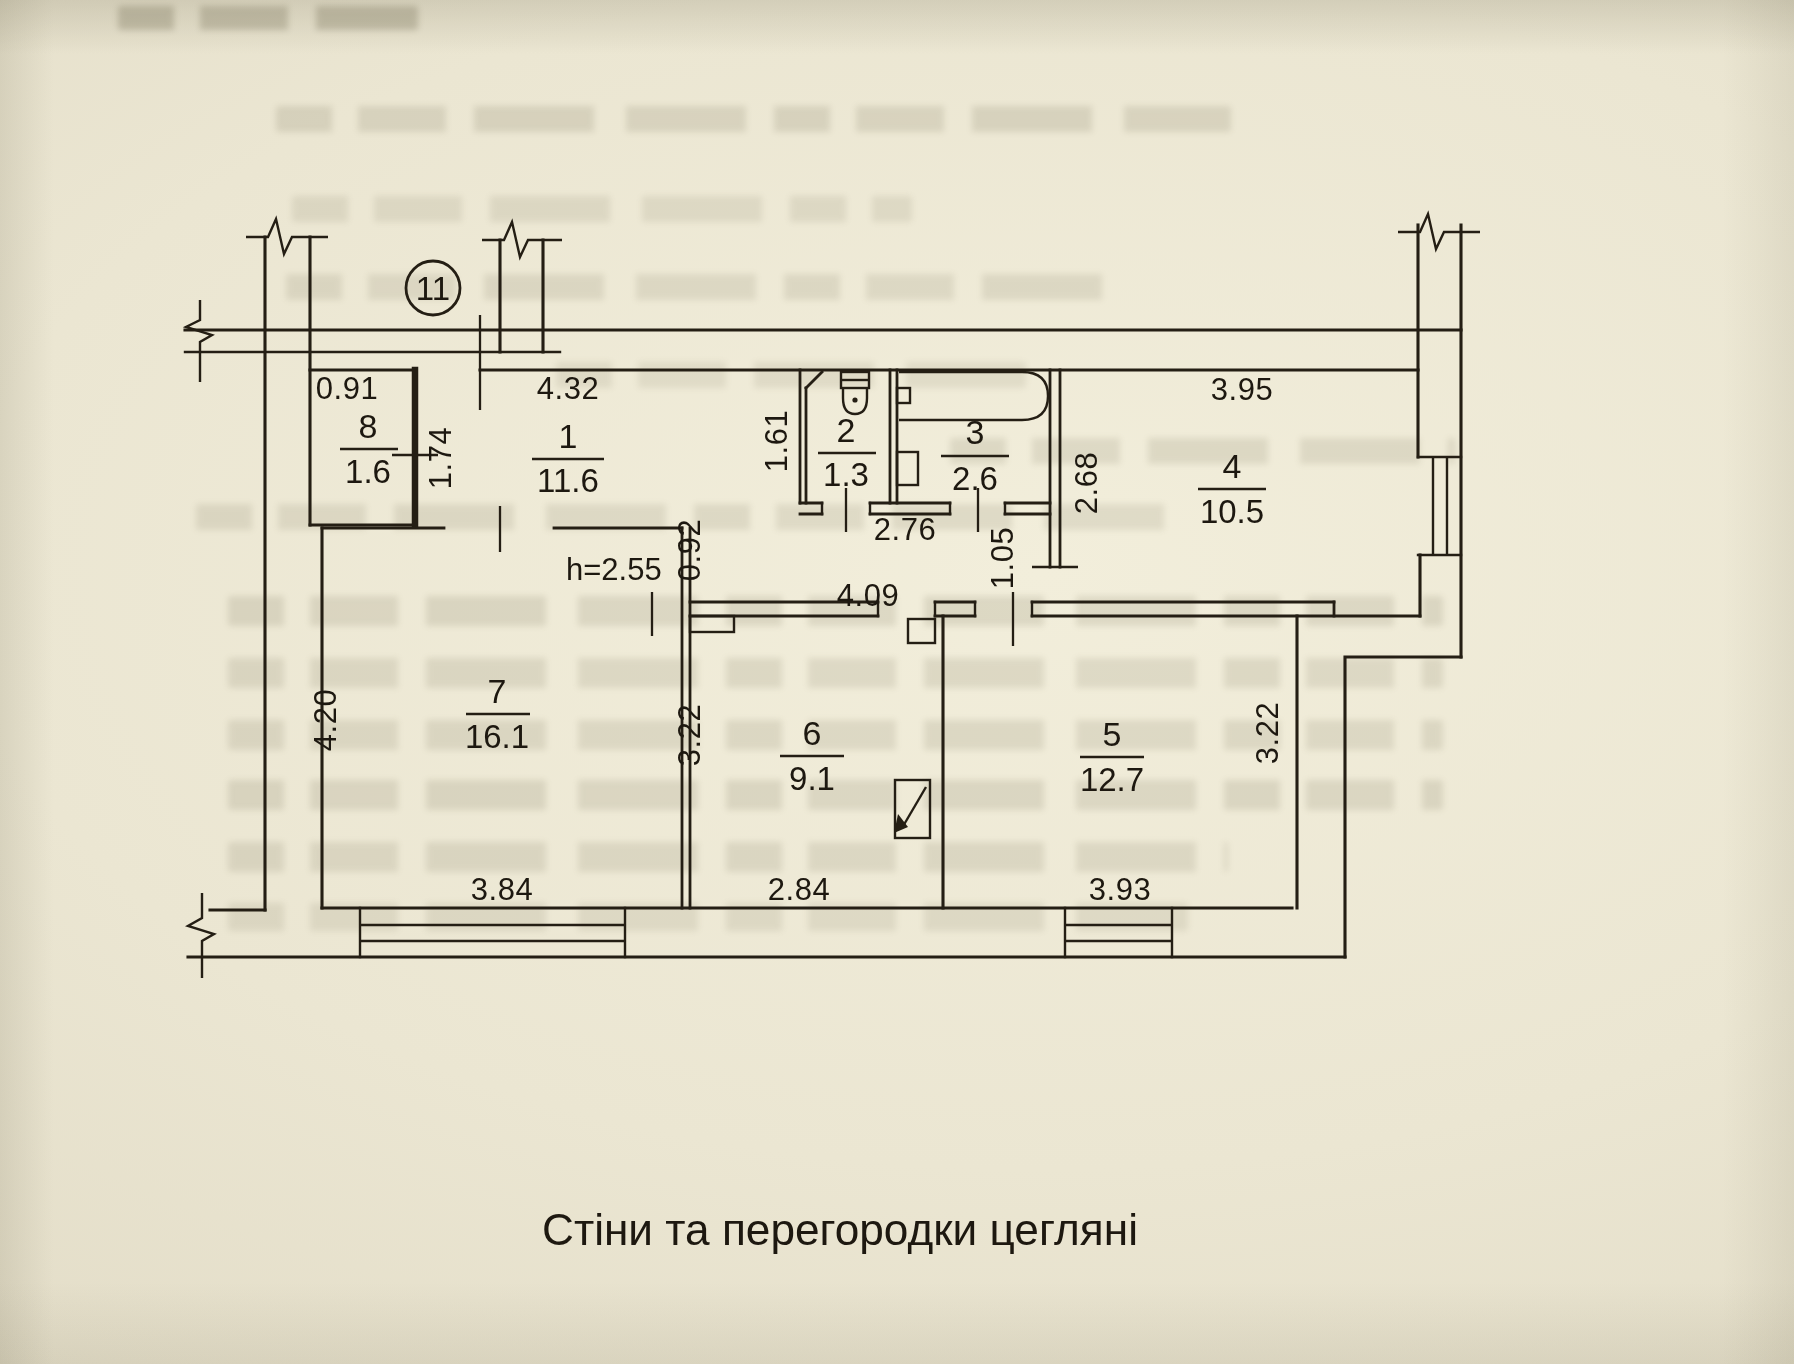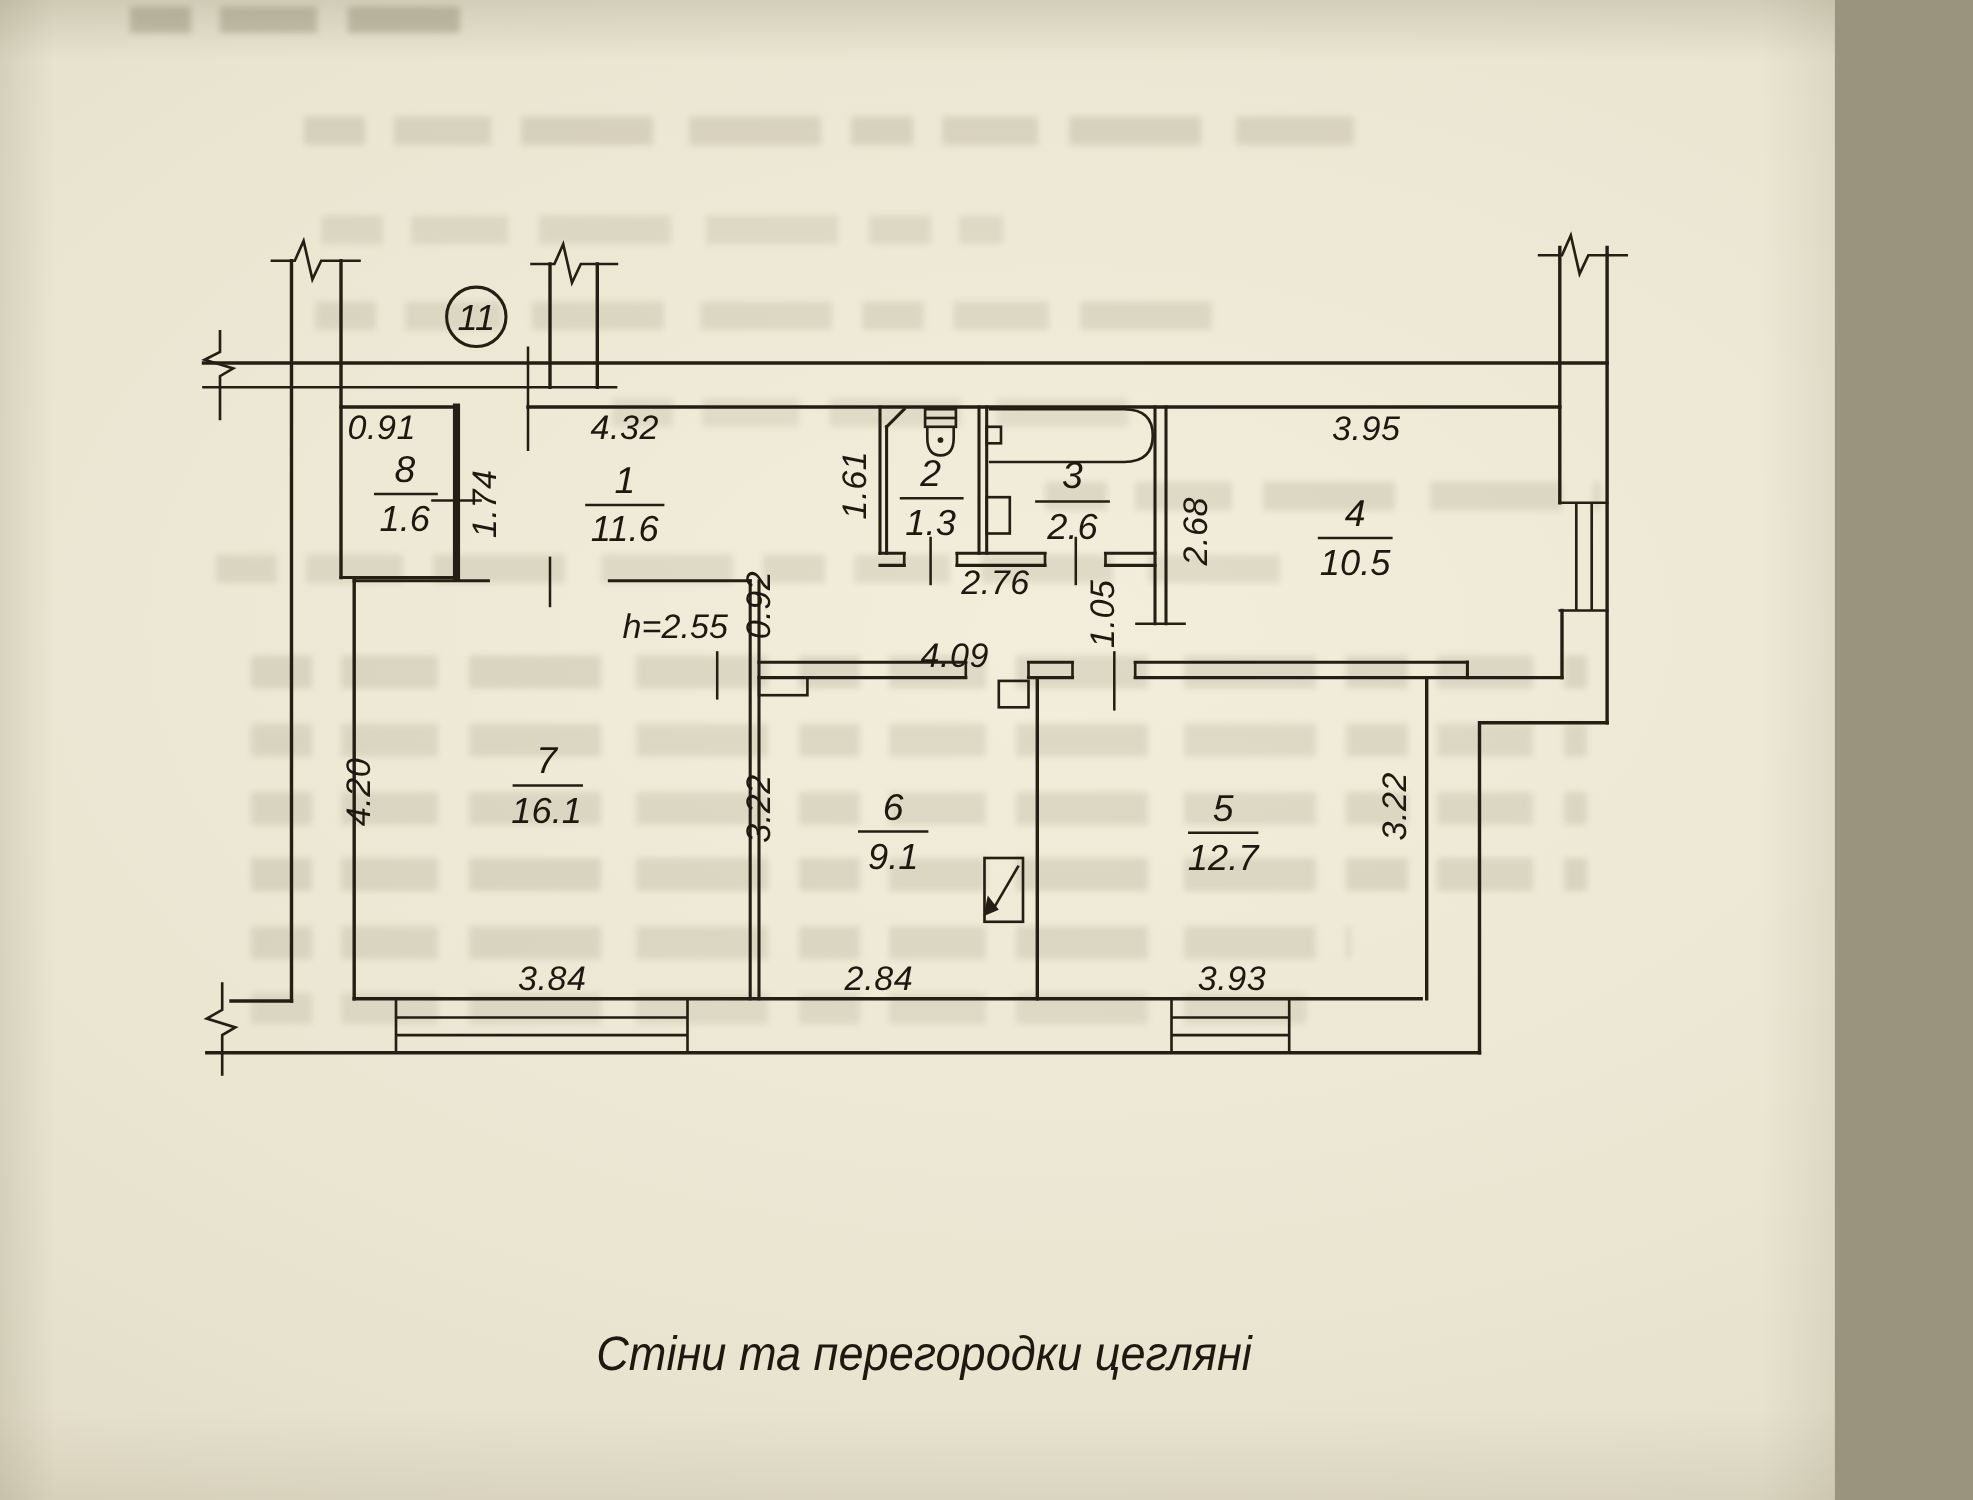--- a/index.html
+++ b/index.html
@@ -5,12 +5,11 @@
   html,body{margin:0;padding:0;background:#9a947e;}
   .page{
     position:relative;
-    width:1668px;height:1364px;
+    width:1794px;height:1364px;
     overflow:hidden;
     font-family:"Liberation Sans", sans-serif;
     background:
       radial-gradient(130% 95% at 58% 42%, #f2eedb 0%, #ebe6d2 46%, #e3ddc8 76%, #d4ceb6 100%);
-    font-style: italic;
   }
   .page::before{
     content:"";position:absolute;inset:0;pointer-events:none;

